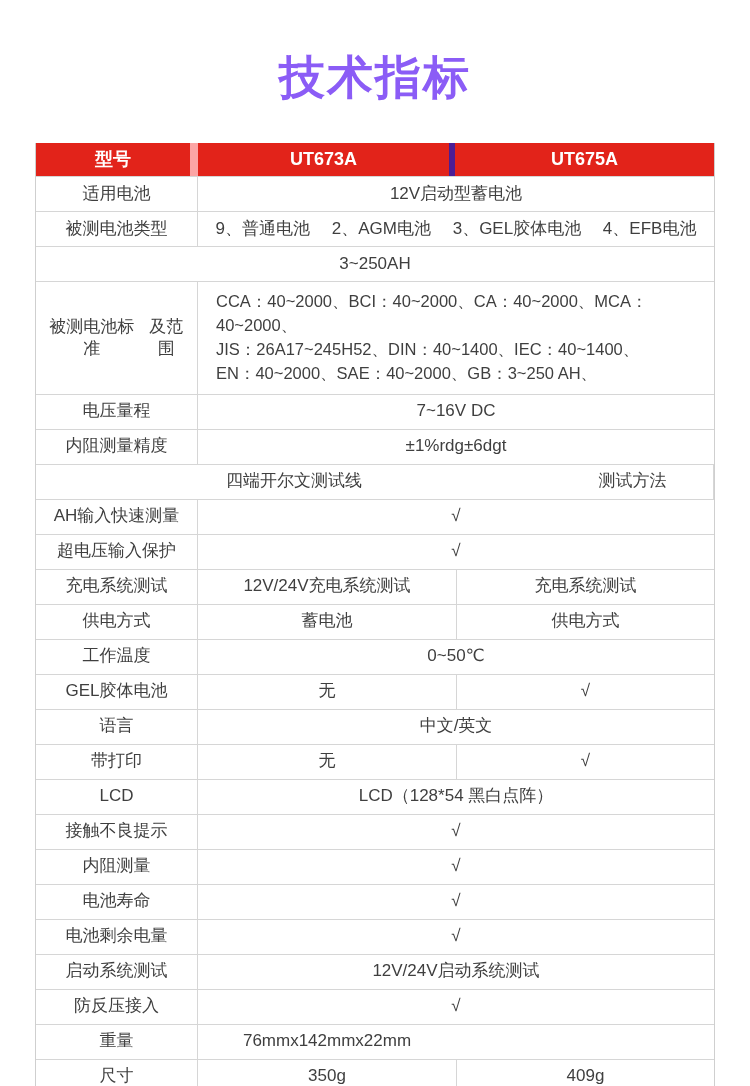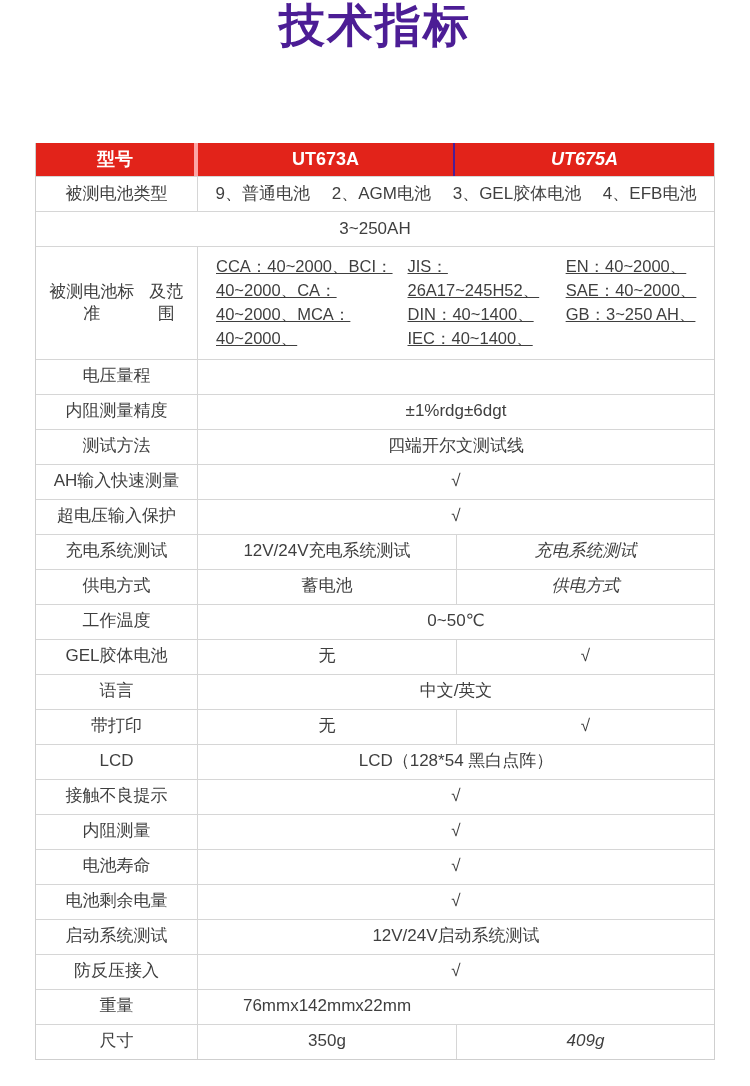--- a/index.html
+++ b/index.html
@@ -9,8 +9,8 @@
     color:#3f3f3f;position:relative;overflow:hidden;
   }
   .page-title{
-    margin:0;text-align:center;
-    font-size:46px;font-weight:bold;color:#4c1d95;
+    margin:0;padding-top:52px;text-align:center;
+    font-size:46px;font-weight:bold;color:#8b5cf6;
     letter-spacing:2px;line-height:1.1;
   }
   .spec-table{

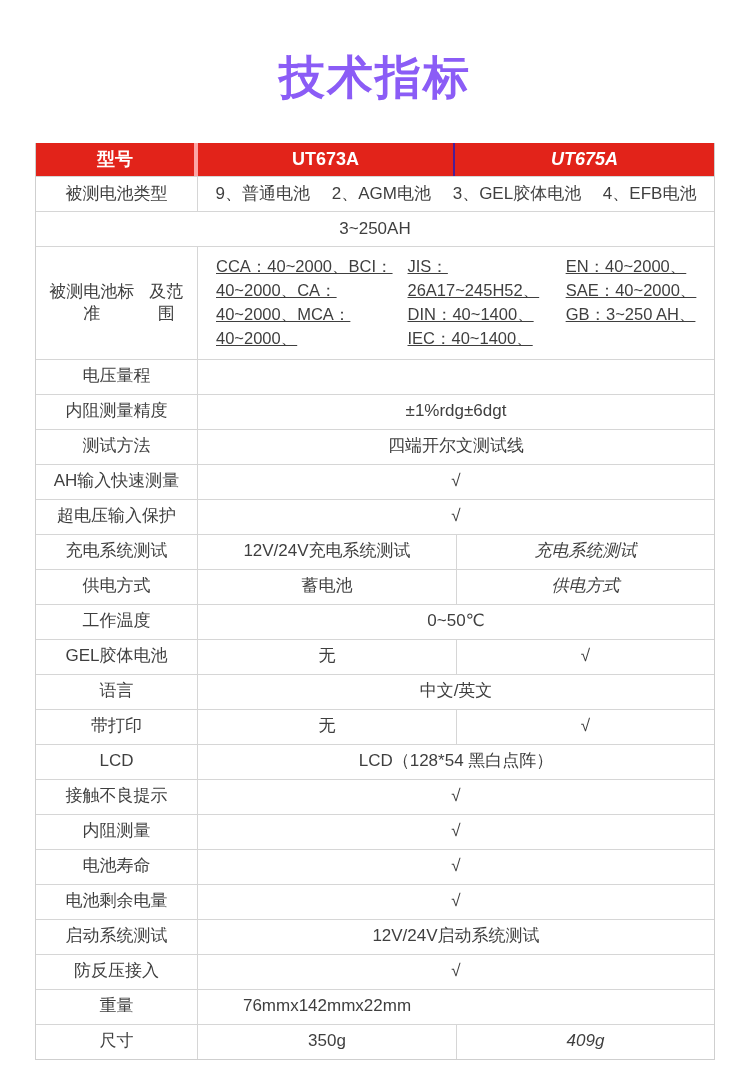--- a/index.html
+++ b/index.html
@@ -35,7 +35,7 @@
   .c2{width:258px;flex:0 0 258px;}
   .c3{flex:1 1 auto;border-left:1px solid #d6d6d6;font-style:italic;}
   .cspan{flex:1 1 auto;}
-  .row.header .c1{border-right:4px solid #fca5a5;}
+  .row.header .c1{border-right:8px solid #fca5a5;}
   .row.header .c2{border-right:2px solid #4c1d95;width:257px;flex:0 0 257px;}
   .row.header .c3{border-left:none;}
   .std .cspan{

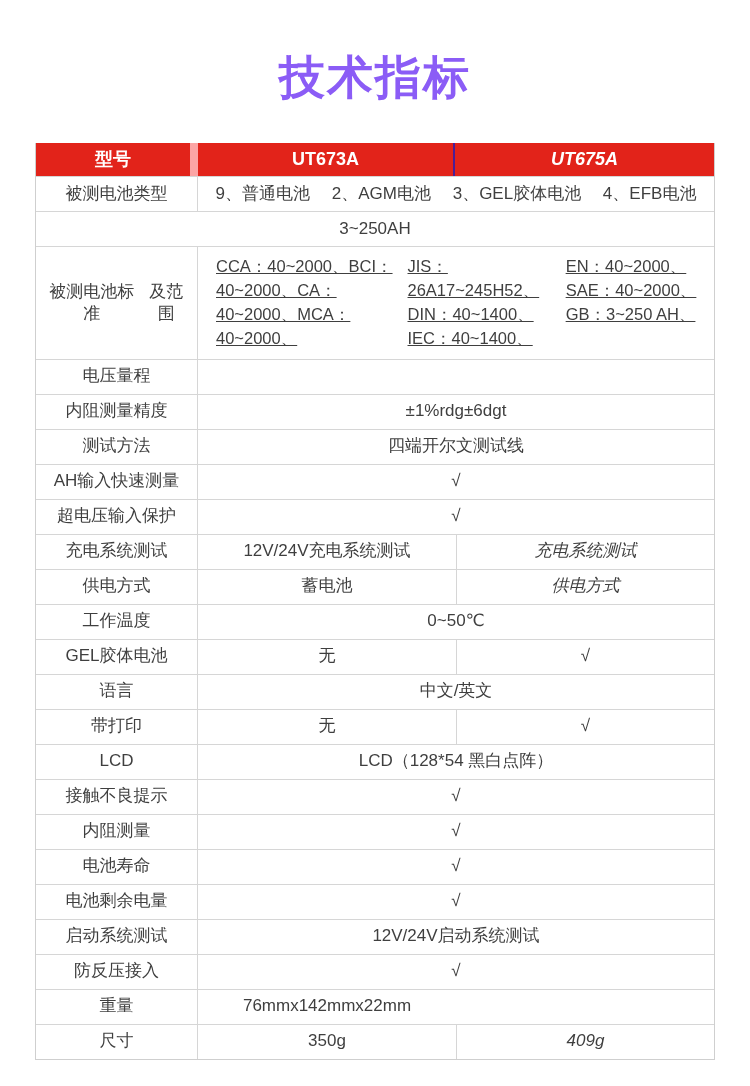--- a/index.html
+++ b/index.html
@@ -36,7 +36,7 @@
   .c3{flex:1 1 auto;border-left:1px solid #d6d6d6;font-style:italic;}
   .cspan{flex:1 1 auto;}
   .row.header .c1{border-right:8px solid #fca5a5;}
-  .row.header .c2{border-right:2px solid #4c1d95;width:257px;flex:0 0 257px;}
+  .row.header .c2{border-right:6px solid #4c1d95;width:257px;flex:0 0 257px;}
   .row.header .c3{border-left:none;}
   .std .cspan{
     flex-direction:row;align-items:flex-start;justify-content:center;

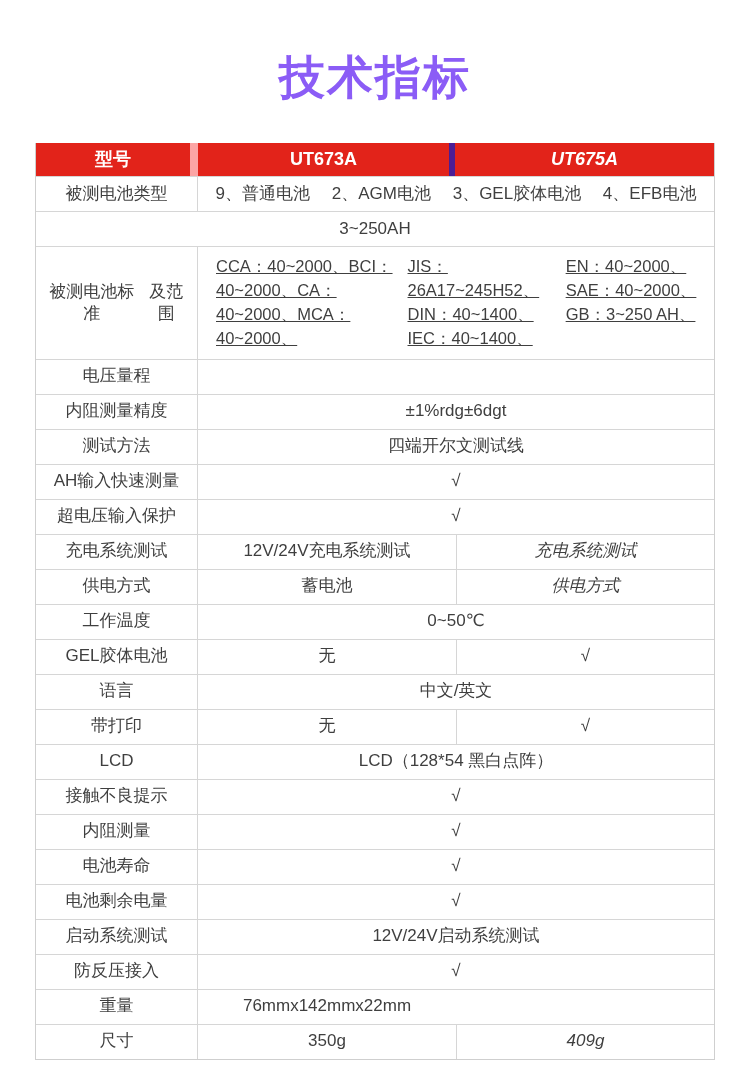--- a/index.html
+++ b/index.html
@@ -33,7 +33,7 @@
   }
   .c1{width:162px;flex:0 0 162px;border-right:1px solid #d6d6d6;}
   .c2{width:258px;flex:0 0 258px;}
-  .c3{flex:1 1 auto;border-left:1px solid #d6d6d6;font-style:italic;}
+  .c3{flex:1 1 auto;border-left:1px solid #d6d6d6;}
   .cspan{flex:1 1 auto;}
   .row.header .c1{border-right:8px solid #fca5a5;}
   .row.header .c2{border-right:6px solid #4c1d95;width:257px;flex:0 0 257px;}

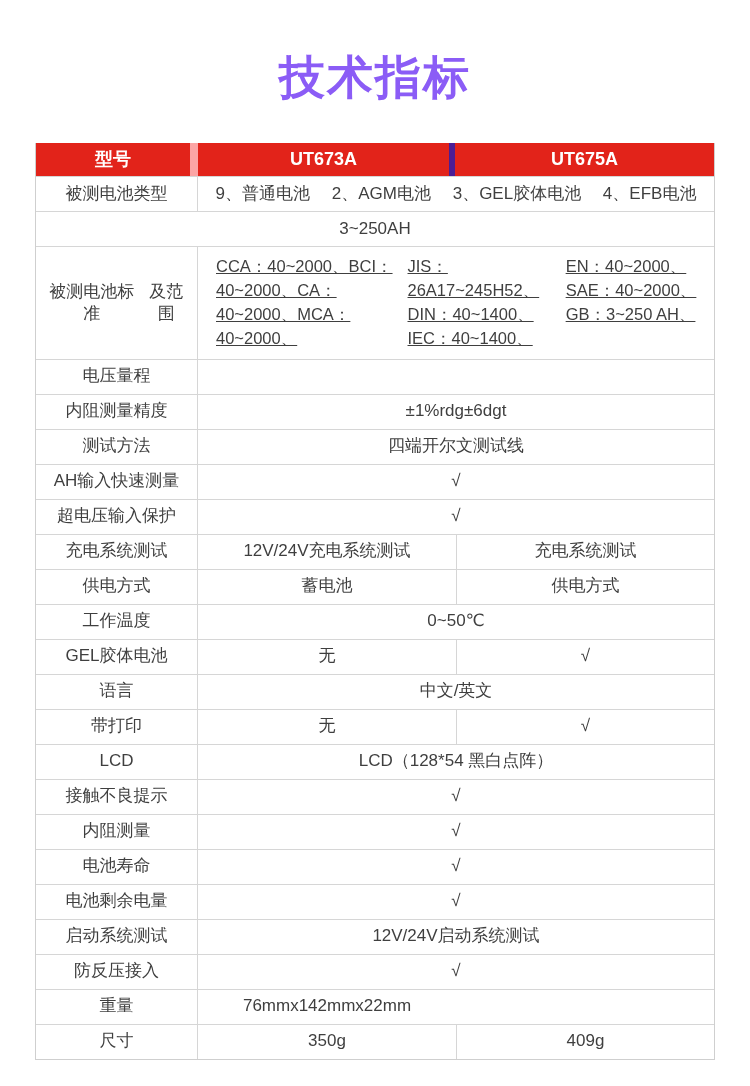--- a/index.html
+++ b/index.html
@@ -59,6 +59,10 @@
     <div class="cell c3">UT675A</div>
   </div>
 
+  <div class="row">
+    <div class="cell c1 label">适用电池</div>
+    <div class="cell cspan value">12V启动型蓄电池</div>
+  </div>
 
   <div class="row">
     <div class="cell c1 label">被测电池类型</div>

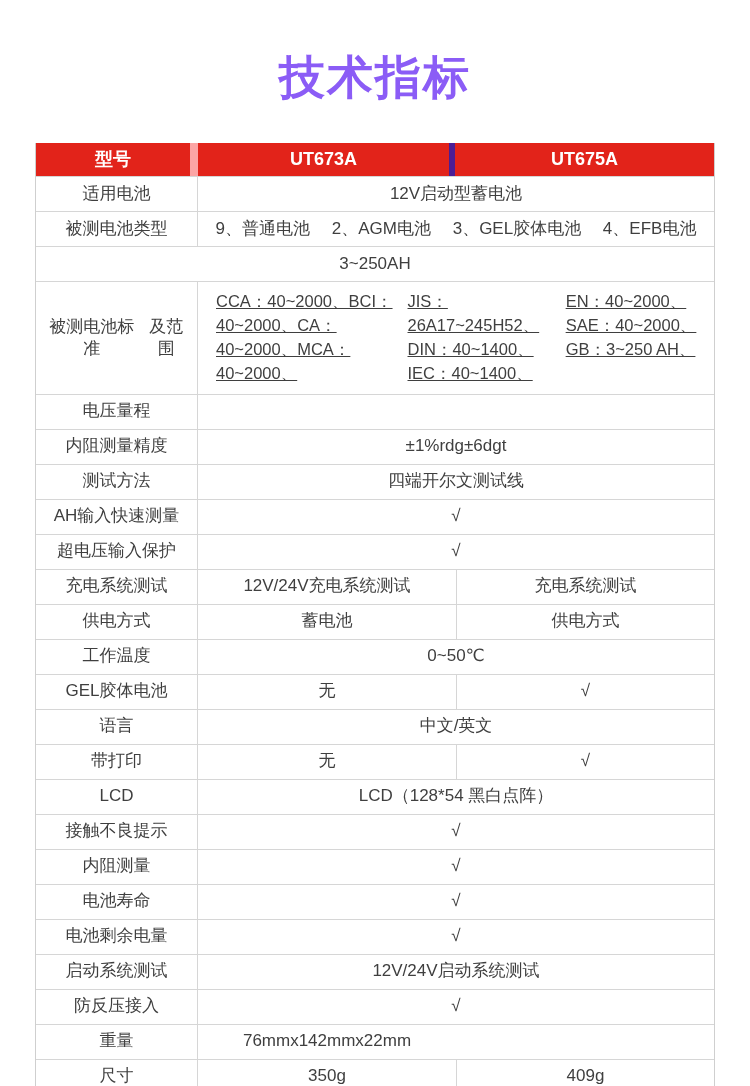--- a/index.html
+++ b/index.html
@@ -39,8 +39,8 @@
   .row.header .c2{border-right:6px solid #4c1d95;width:257px;flex:0 0 257px;}
   .row.header .c3{border-left:none;}
   .std .cspan{
-    flex-direction:row;align-items:flex-start;justify-content:center;
-    text-align:left;padding:8px 6px 8px 18px;font-size:16.5px;line-height:1.45;text-decoration:underline;
+    flex-direction:column;align-items:flex-start;justify-content:center;
+    text-align:left;padding:8px 6px 8px 18px;font-size:16.5px;line-height:1.45;
   }
   .std .c1{flex-direction:row;line-height:1.3;}
   .label{color:#3f3f3f;}

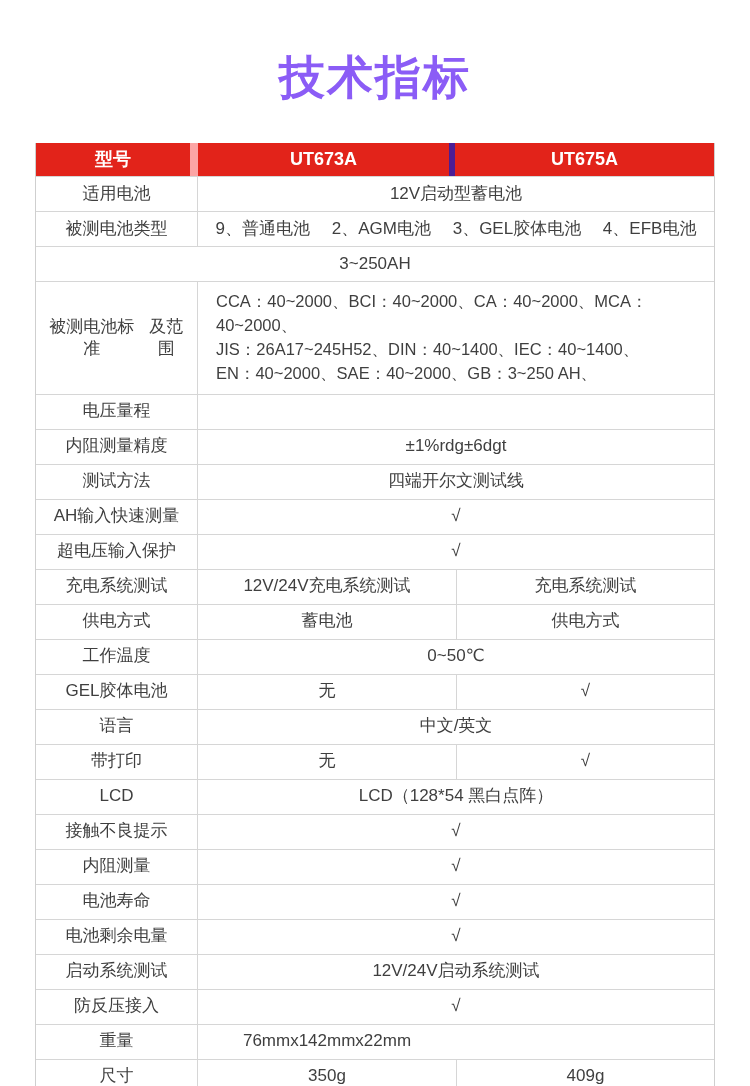--- a/index.html
+++ b/index.html
@@ -87,6 +87,7 @@
 
   <div class="row">
     <div class="cell c1 label">电压量程</div>
+    <div class="cell cspan value">7~16V DC</div>
   </div>
 
   <div class="row">

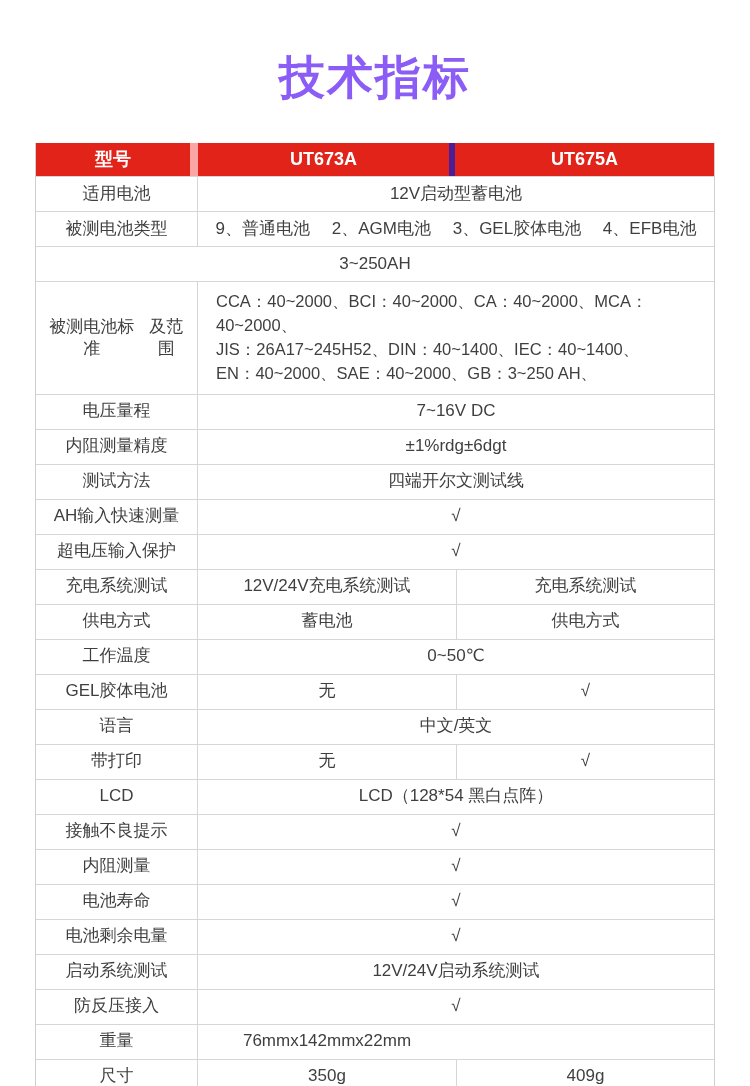--- a/index.html
+++ b/index.html
@@ -96,8 +96,8 @@
   </div>
 
   <div class="row">
+    <div class="cell cspan value">四端开尔文测试线</div>
     <div class="cell c1 label">测试方法</div>
-    <div class="cell cspan value">四端开尔文测试线</div>
   </div>
 
   <div class="row">

